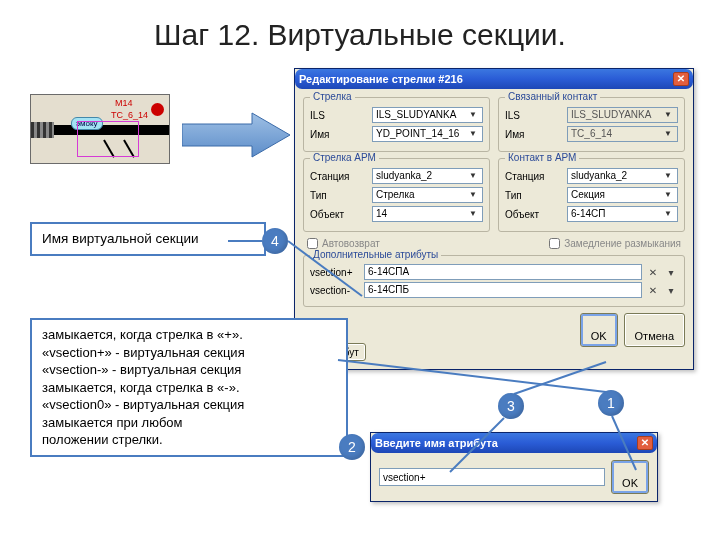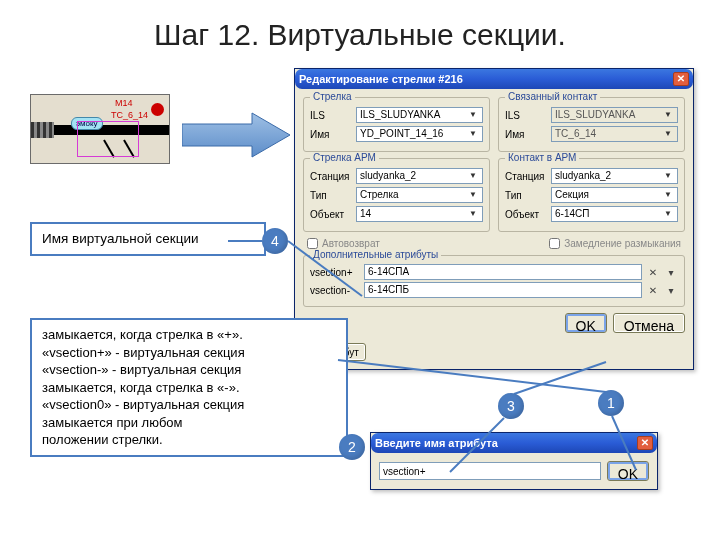--- a/index.html
+++ b/index.html
@@ -109,7 +109,7 @@
     position:absolute; top:-7px; left:6px; background:#ece9d8;
     padding:0 3px; color:#2b4a98; font-size:10px;
   }
-  .row { display:flex; align-items:center; margin:3px 0; gap:4px;}
+  .row { display:flex; align-items:center; margin:3px 0; gap:20px;}
   .row label { width:42px; color:#000; }
   .ctl {
     flex:1; height:16px; border:1px solid #7f9db9; background:#fff;

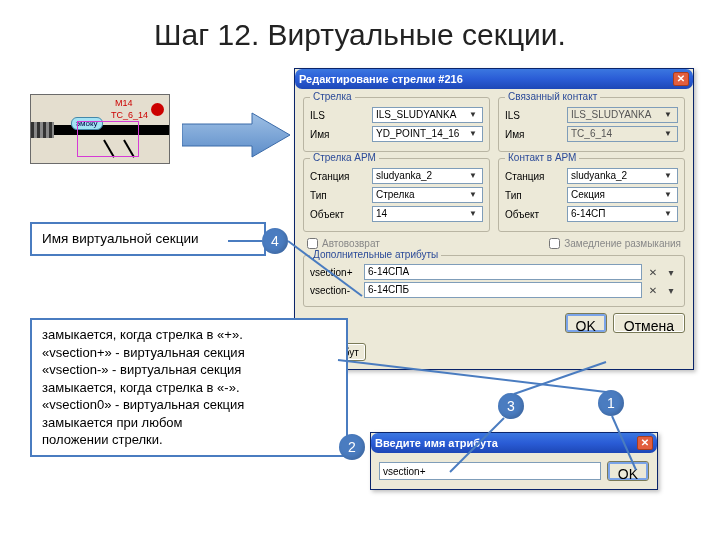--- a/index.html
+++ b/index.html
@@ -135,8 +135,8 @@
 
   .btn {
     border:1px solid #7a7a57; background:#ece9d8;
-    border-radius:3px; height:20px; padding:4px 10px;
-    font-size:14px;
+    border-radius:3px; height:20px; padding:16px 10px;
+    font-size:11px;
     box-shadow: inset 0 0 0 1px #fff;
   }
   .btn.primary { box-shadow: inset 0 0 0 2px #7aa3e8, inset 0 0 0 1px #fff; }

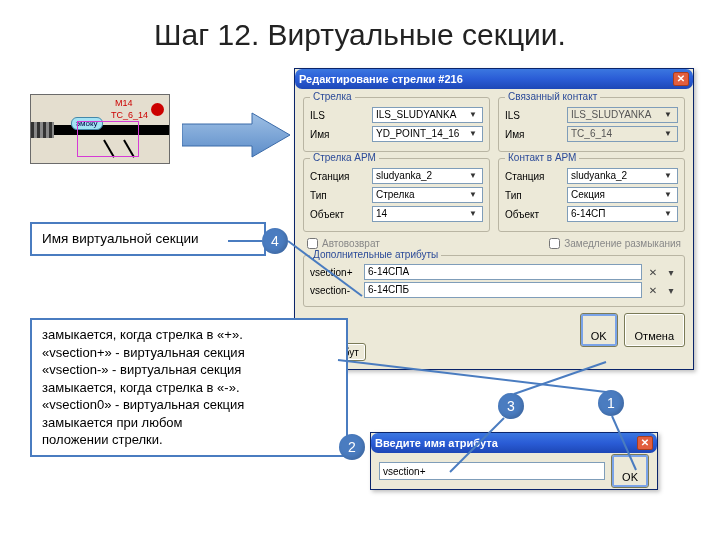--- a/index.html
+++ b/index.html
@@ -144,7 +144,7 @@
   .btn-add { position:absolute; left:12px; bottom:8px; font-size:10px; height:18px; padding:0 6px;}
 
   
-  .win-small { left:370px; top:432px; width:288px; height:58px; }
+  .win-small { left:370px; top:432px; width:288px; height:70px; }
   .win-small .win-body { padding:10px 8px; display:flex; align-items:center; gap:6px;}
   .win-small .ctl { flex:1; height:18px;}
   .win-small .btn { height:20px; }

